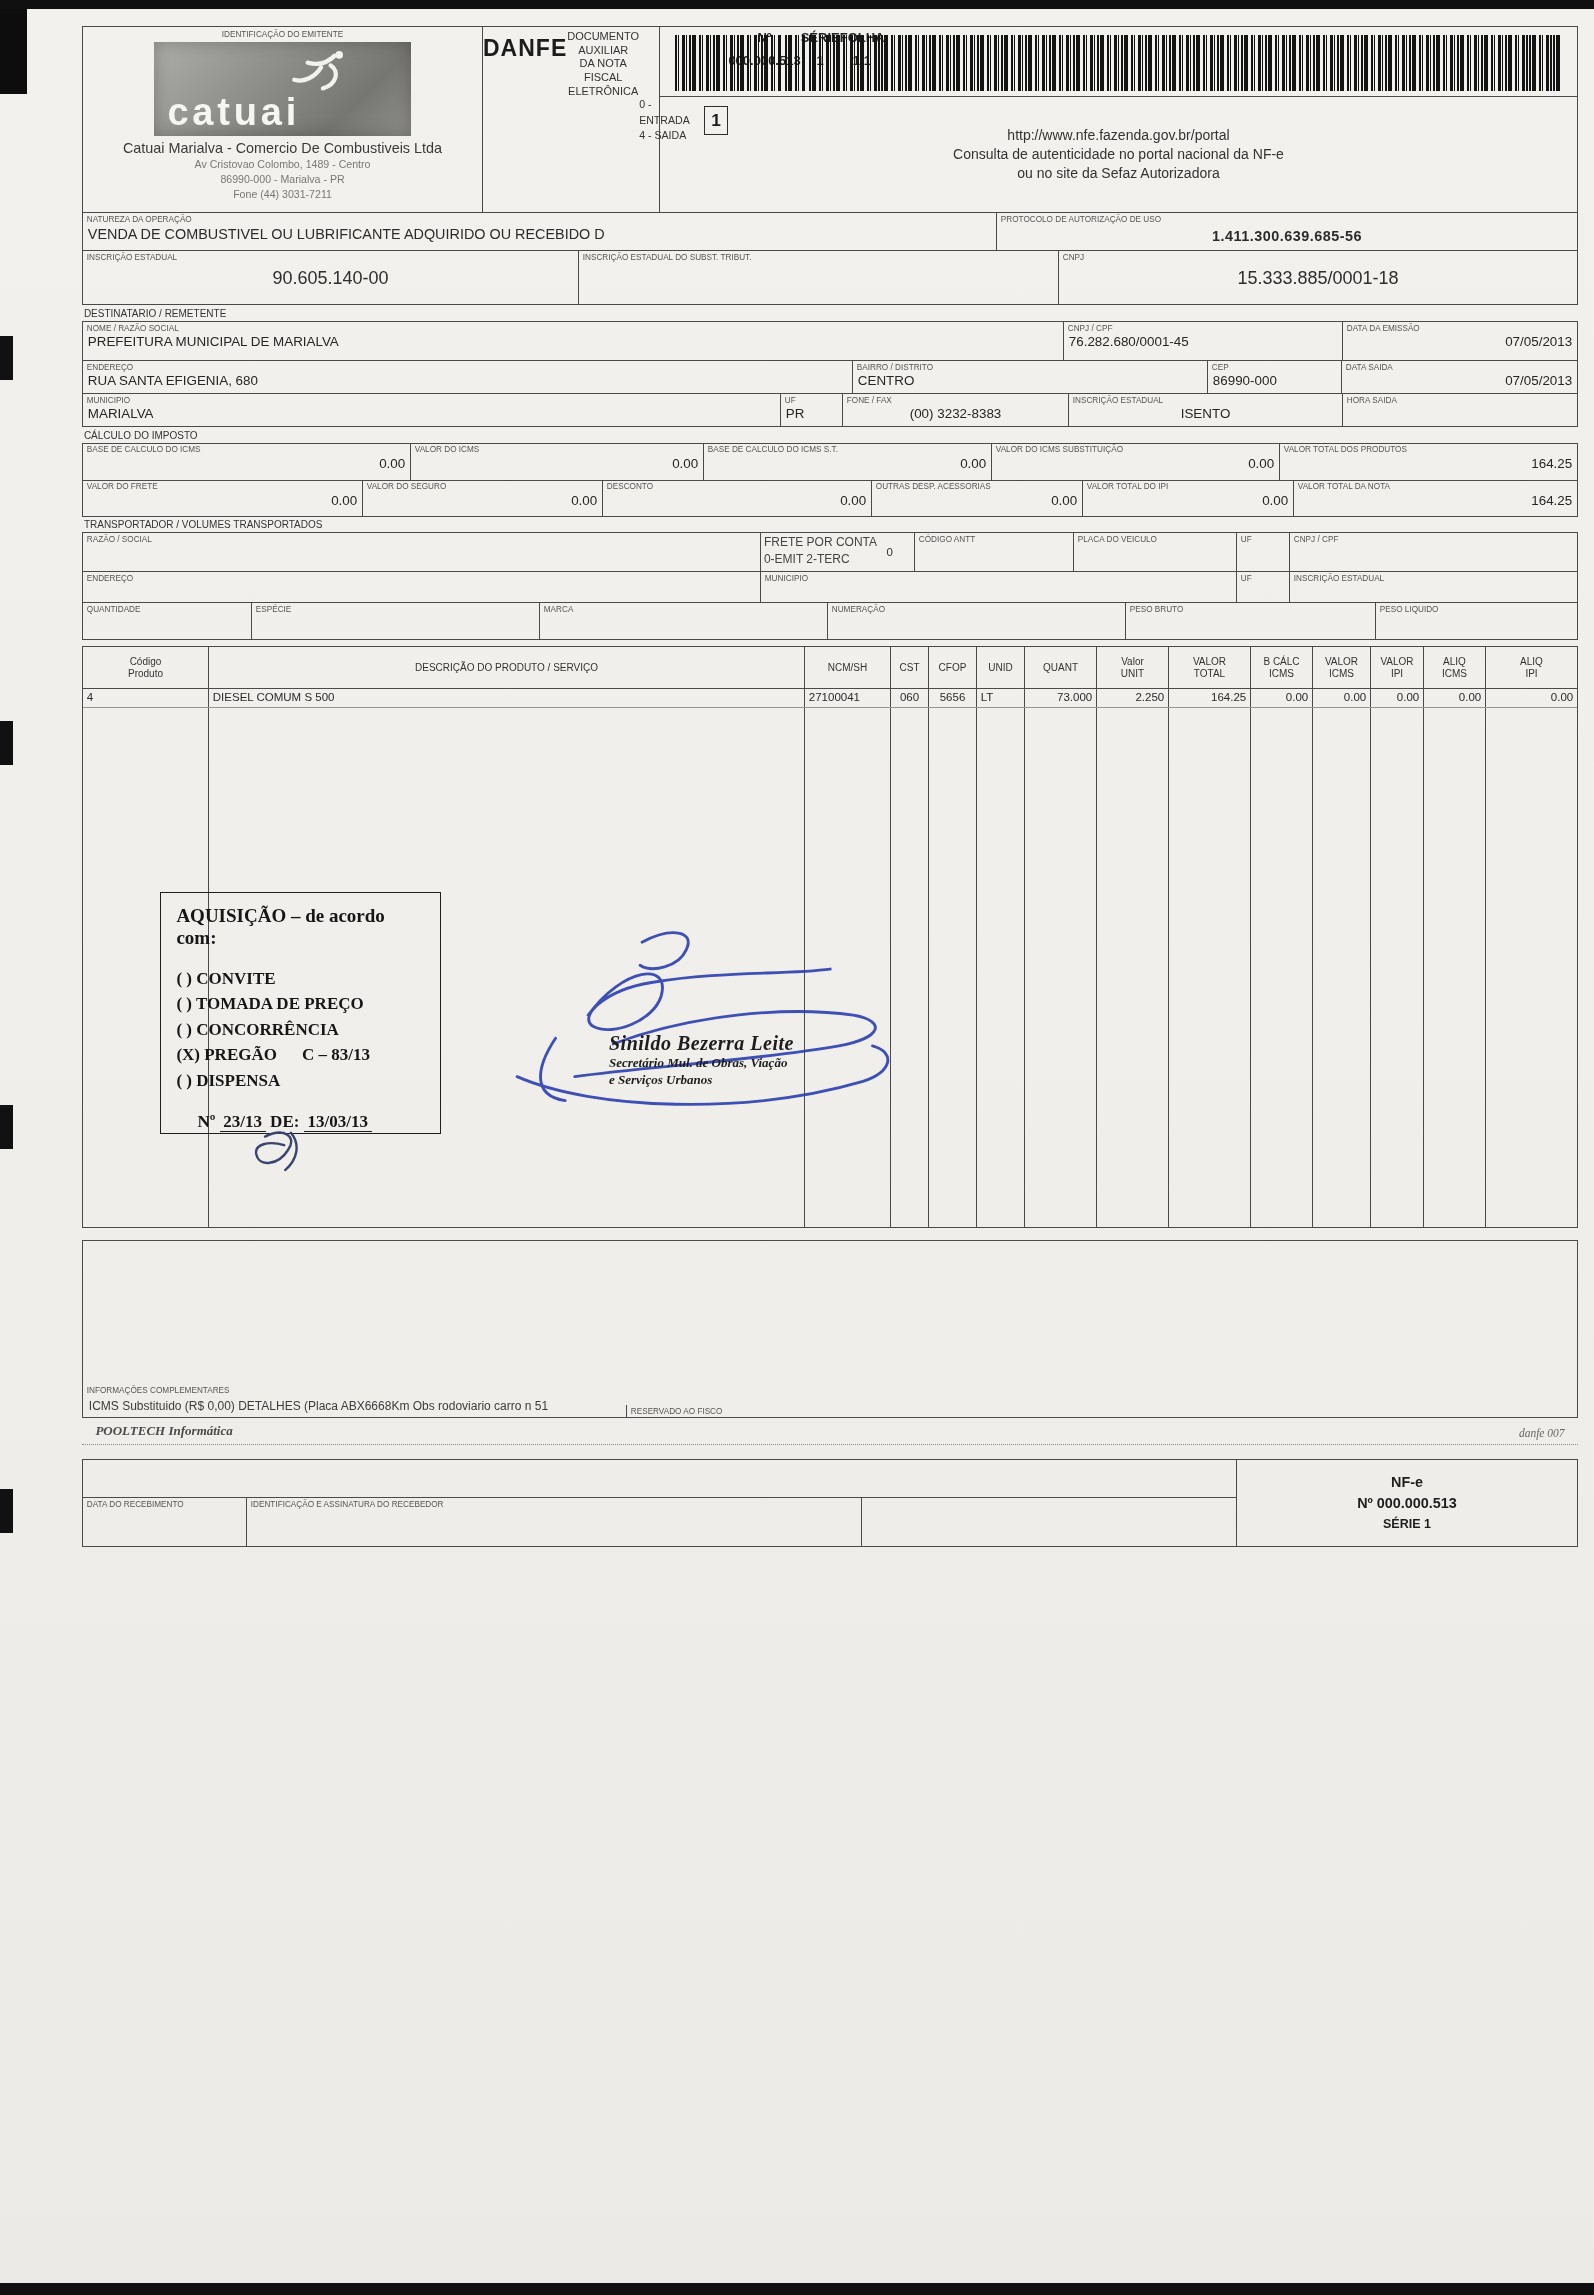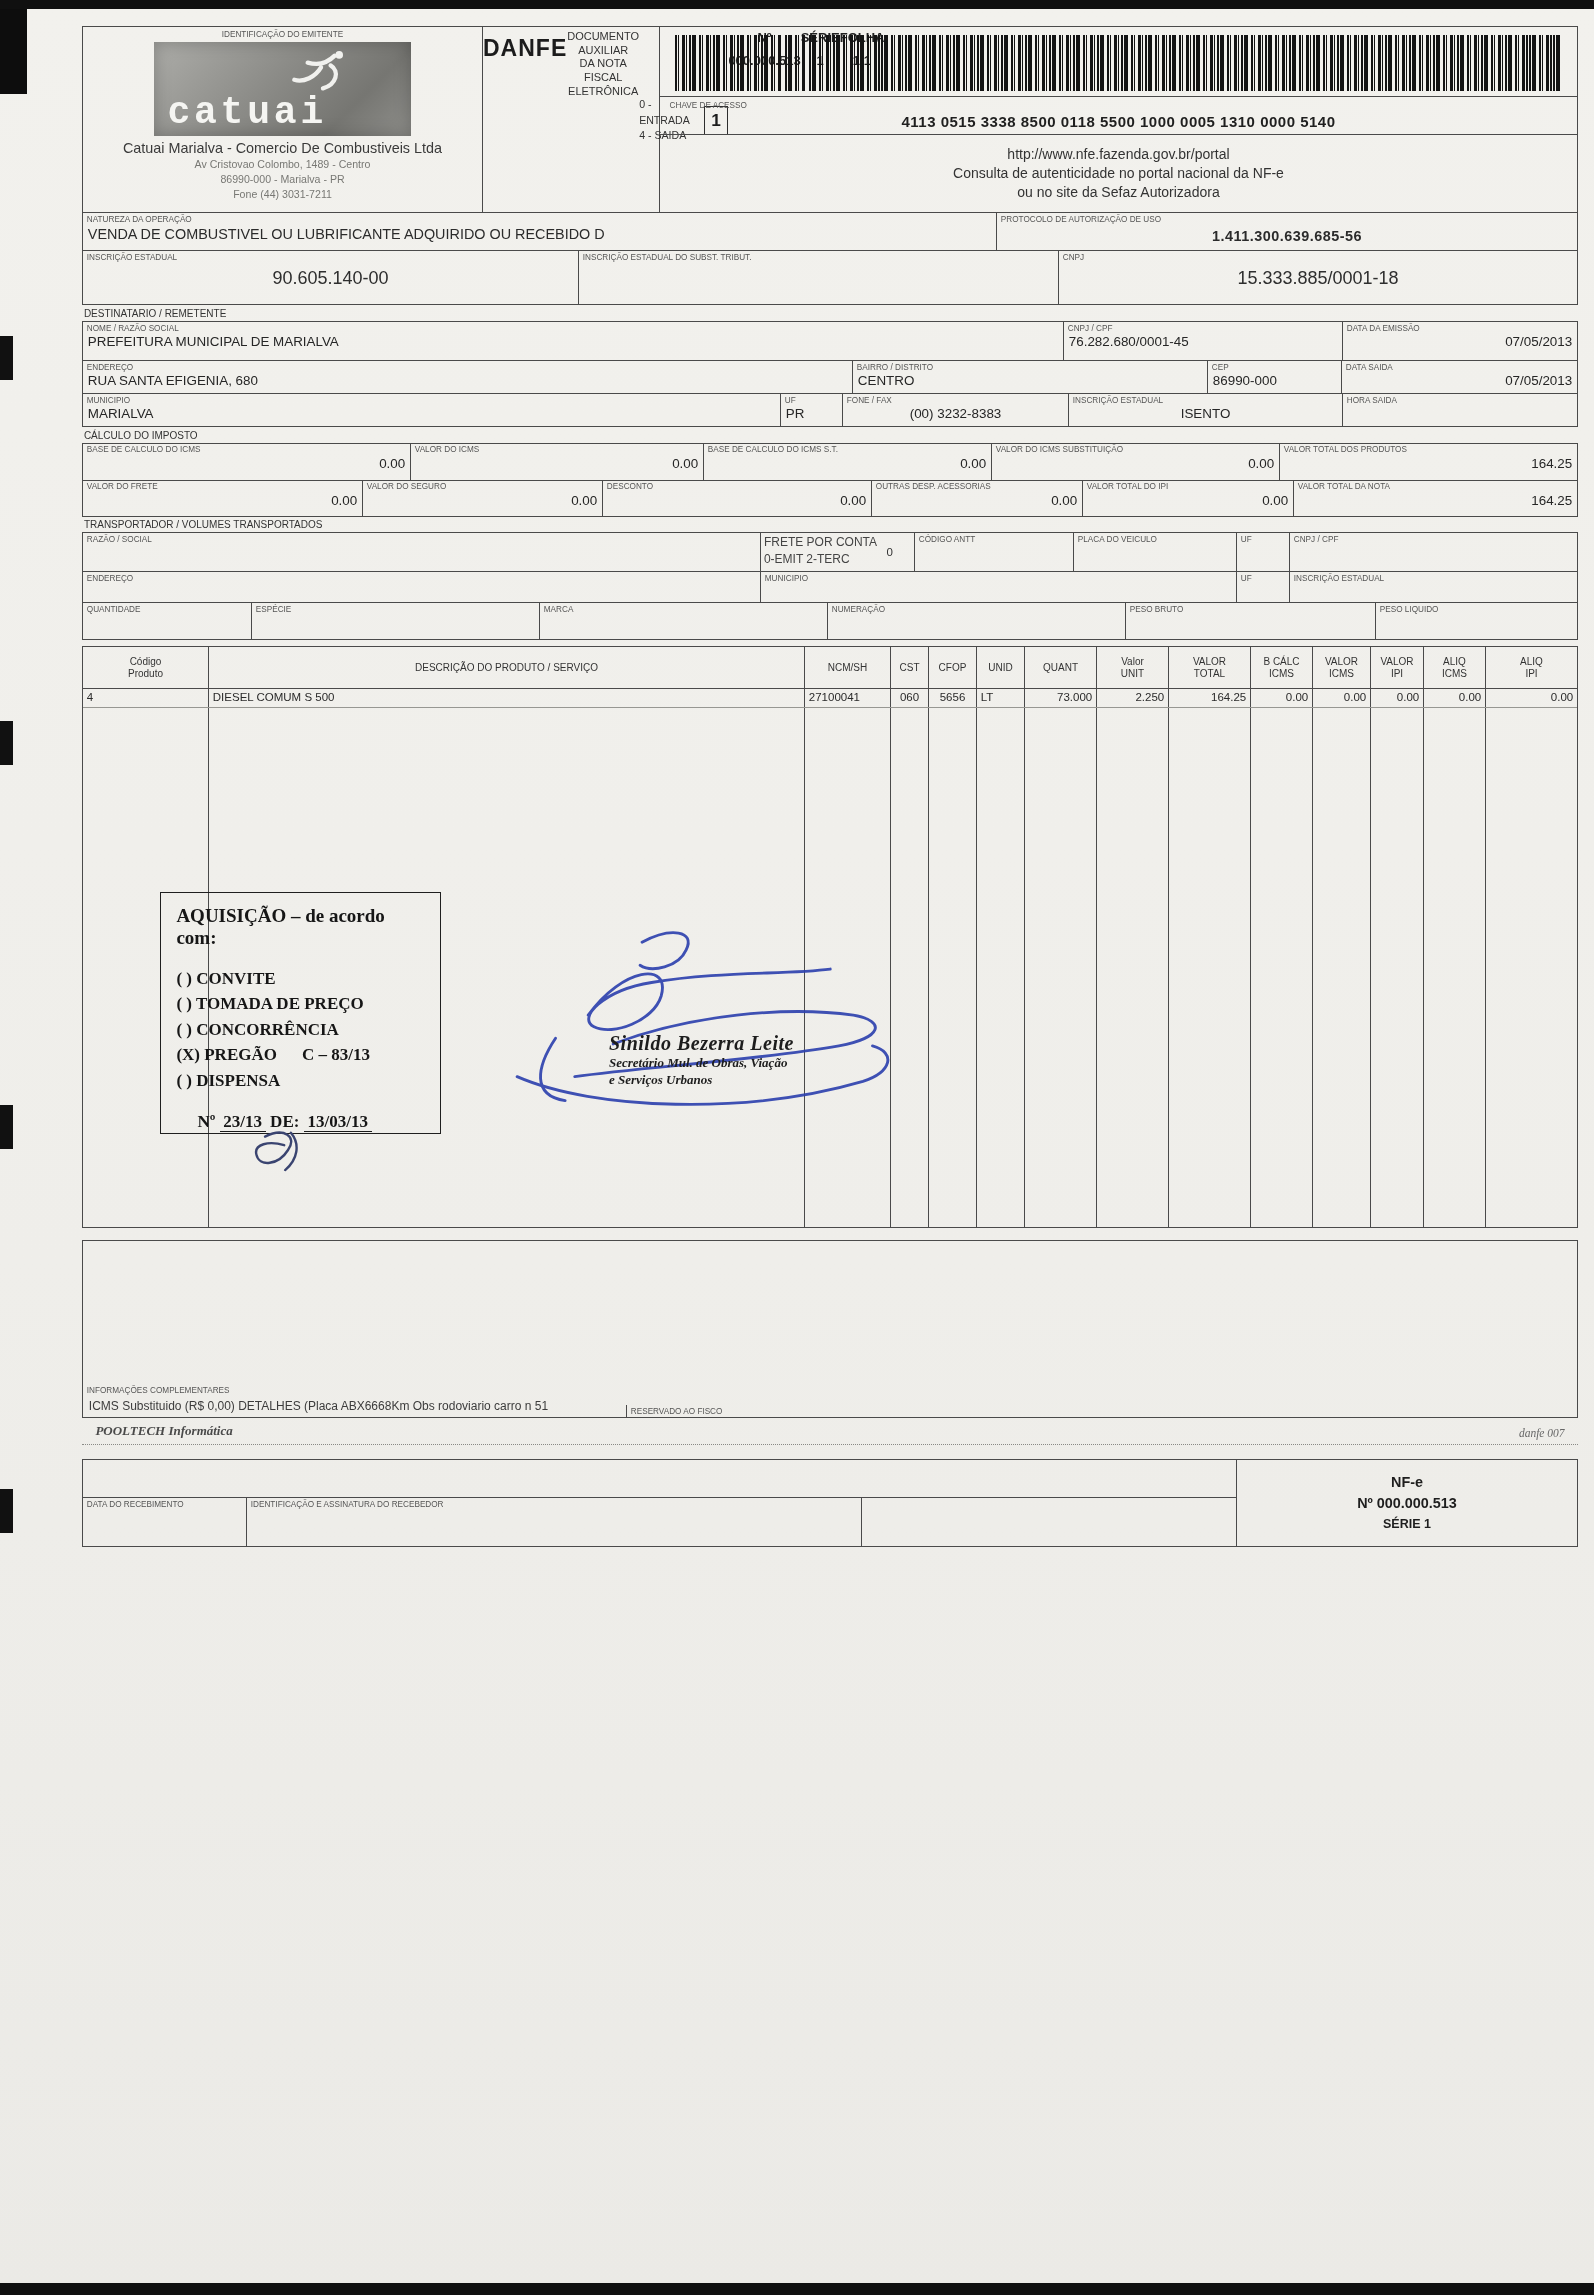--- a/index.html
+++ b/index.html
@@ -35,7 +35,7 @@
   .emit-label { font-size:8.2px; color:#555; text-align:center; }
   .logo { width:257px; height:94px; margin:2.9px auto 3.8px;
           background:linear-gradient(135deg,#adada9 0%, #8b8b87 45%, #767672 75%, #8f8f8b 100%);
-          position:relative; box-shadow:inset 0 0 17.3px rgba(0,0,0,.25);font-family:Liberation Mono, monospace; }
+          position:relative; box-shadow:inset 0 0 17.3px rgba(0,0,0,.25); }
   .logo-word { position:absolute; left:13.4px; bottom:1.9px; color:#f5f5f2; font-weight:bold;
                font-size:38px; letter-spacing:3.8px; }
   .logo-fig { position:absolute; right:46px; top:5.8px; }

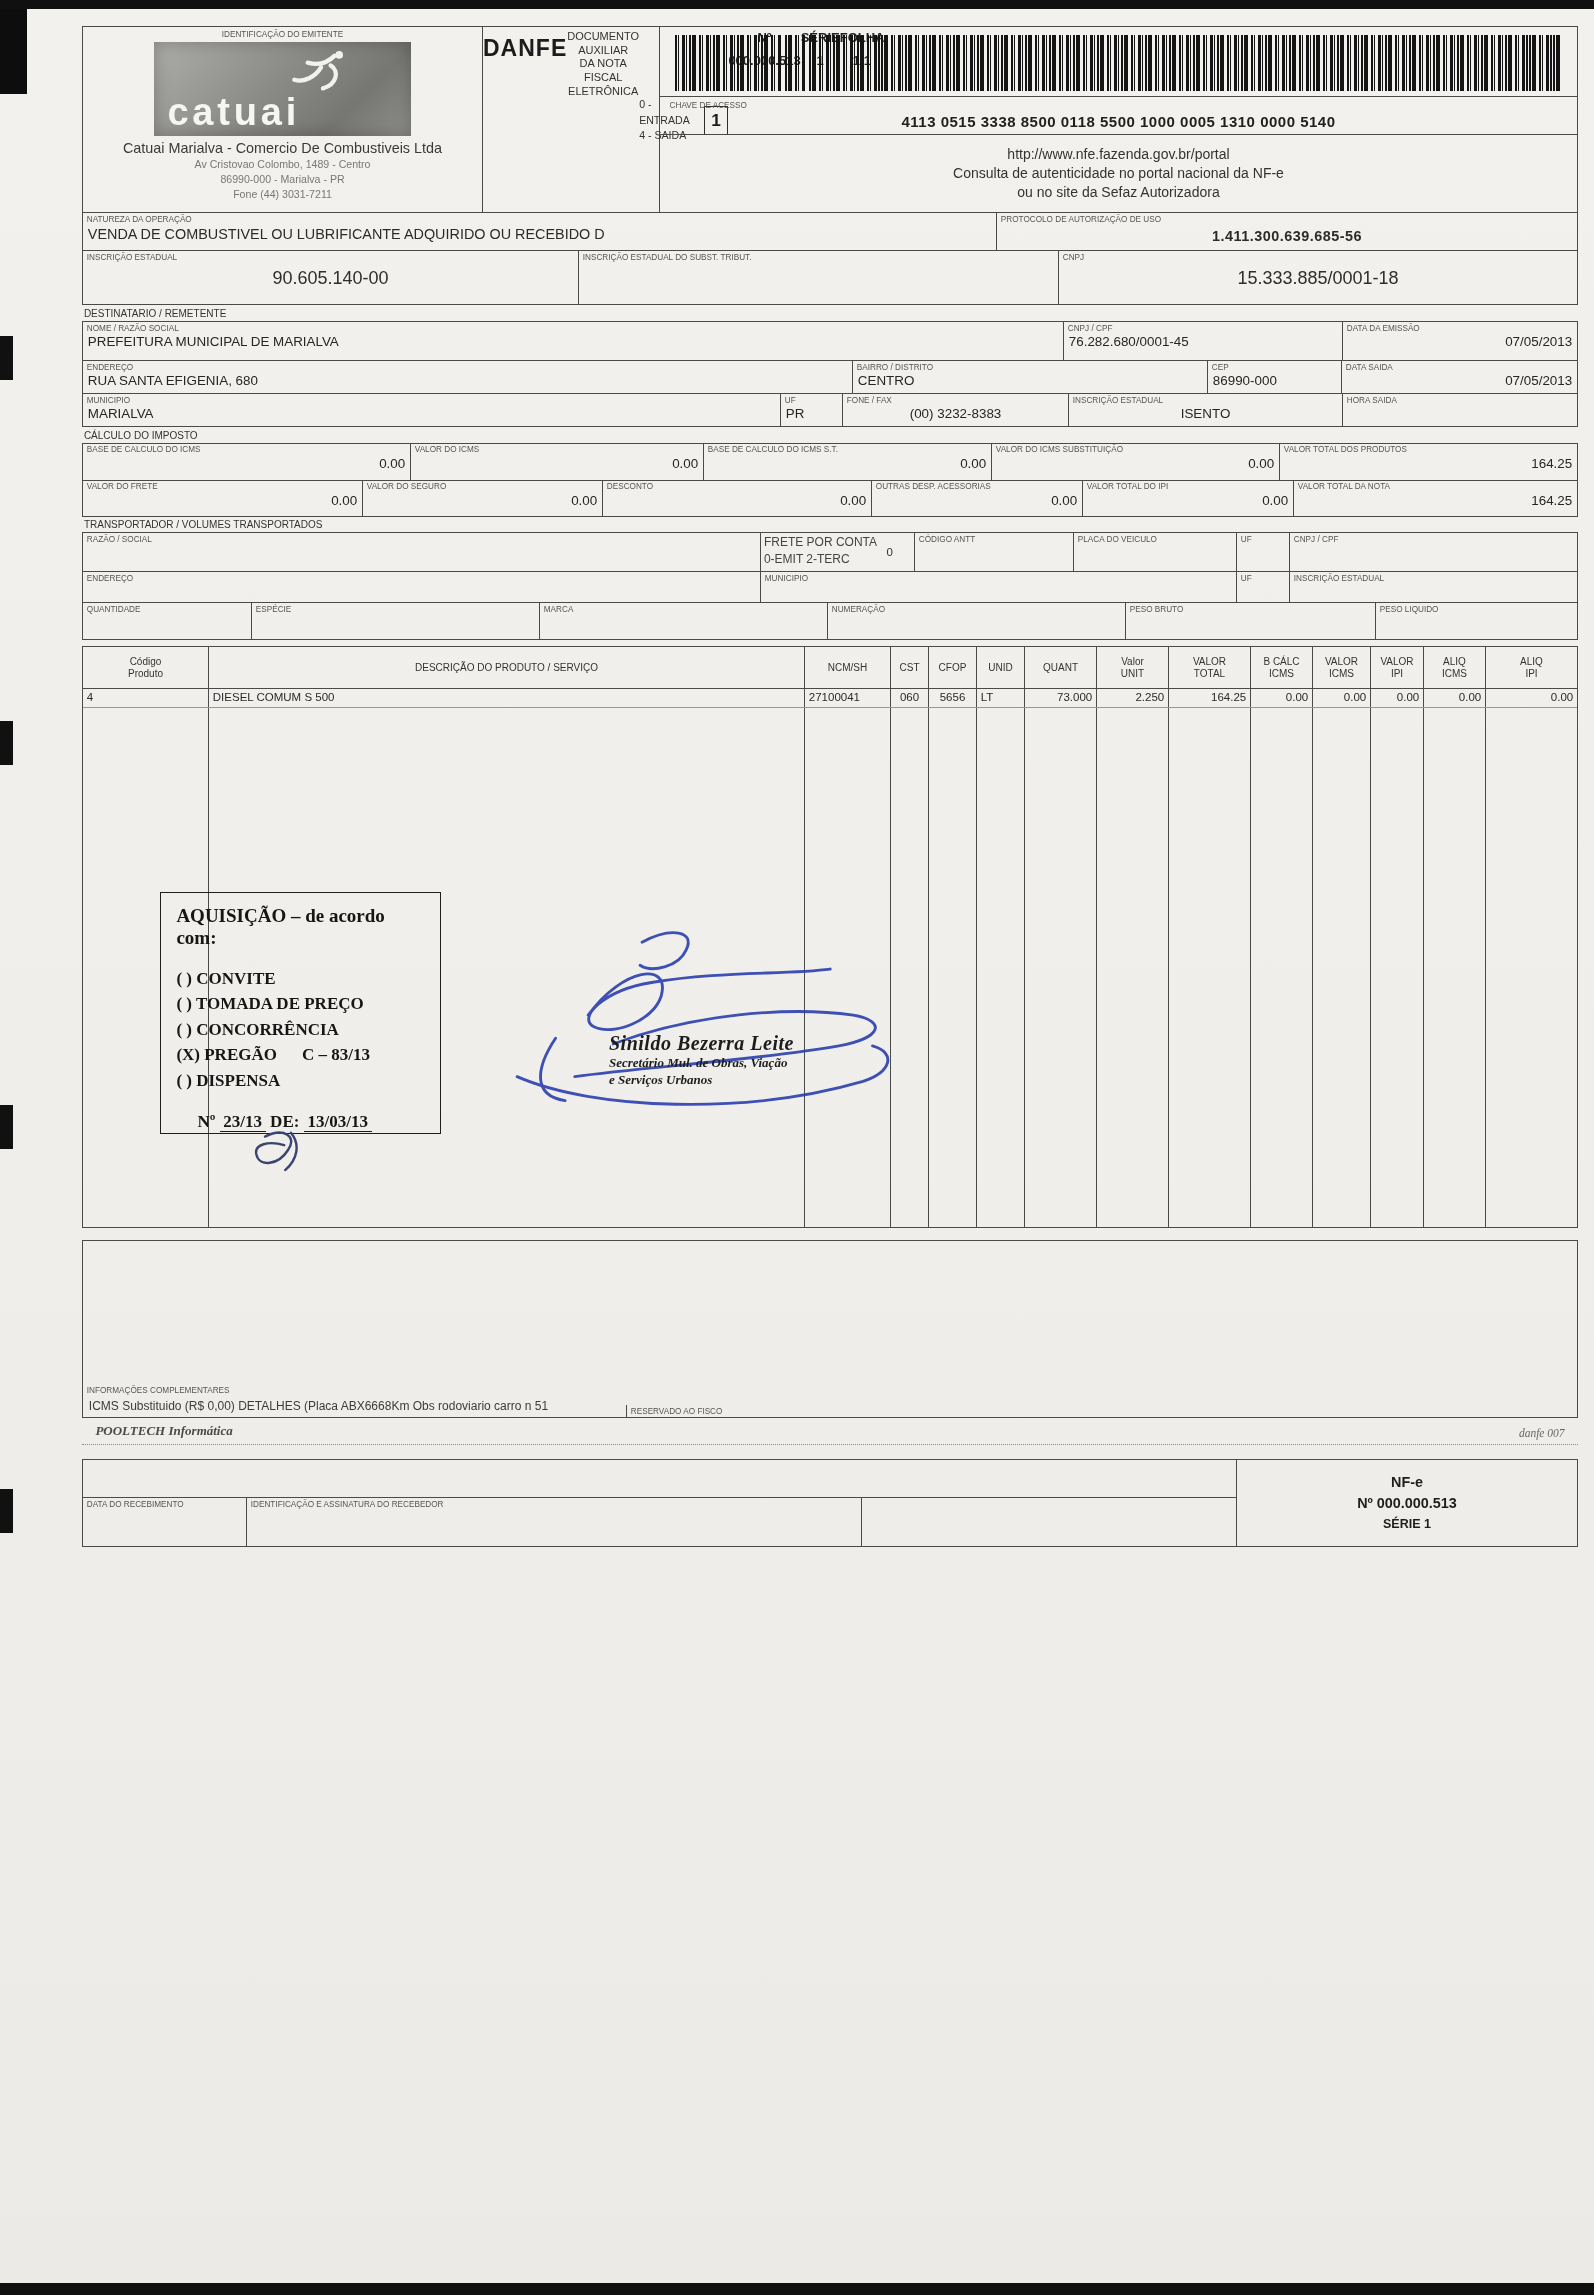--- a/index.html
+++ b/index.html
@@ -191,10 +191,6 @@
       <div class="col-chave">
         <div class="barcode-wrap">
           <div class="barcode"></div>
-        </div>
-        <div class="chave-sec">
-          <div class="lbl">CHAVE DE ACESSO</div>
-          <div class="chave-val">4113 0515 3338 8500 0118 5500 1000 0005 1310 0000 5140</div>
         </div>
         <div class="consulta">
           <div>http://www.nfe.fazenda.gov.br/portal</div>

